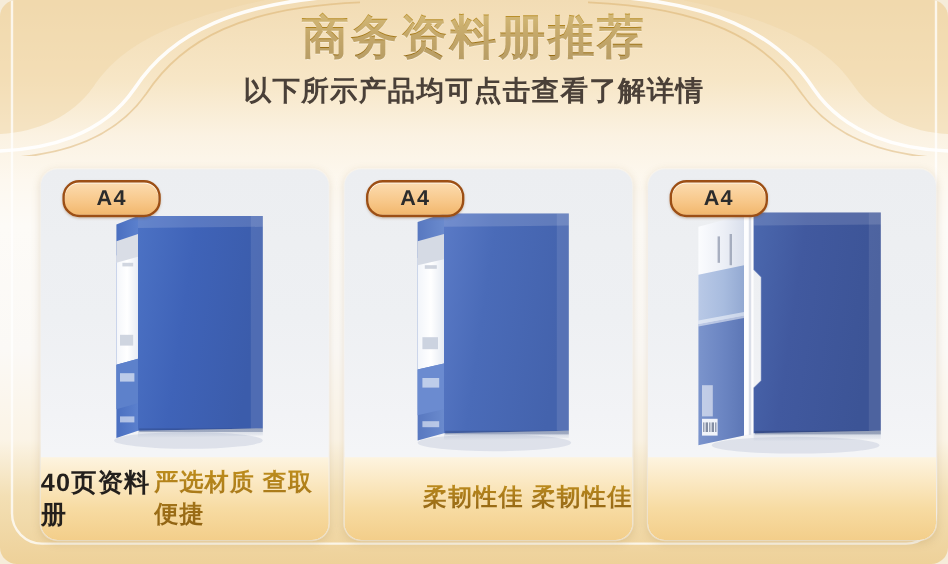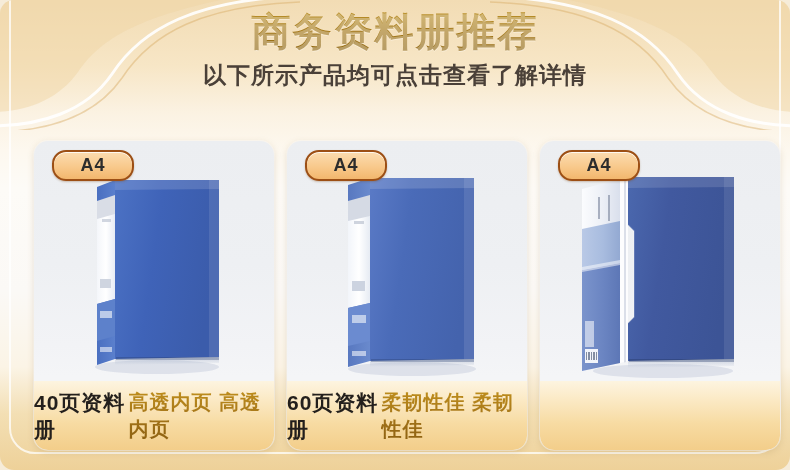--- a/index.html
+++ b/index.html
@@ -175,7 +175,7 @@
       </div>
       <div class="caption">
         <div class="cap-main">40页资料册</div>
-        <div class="cap-sub">高透内页 高透内页</div>
+        <div class="cap-sub">严选材质 查取便捷</div>
       </div>
     </div>
 

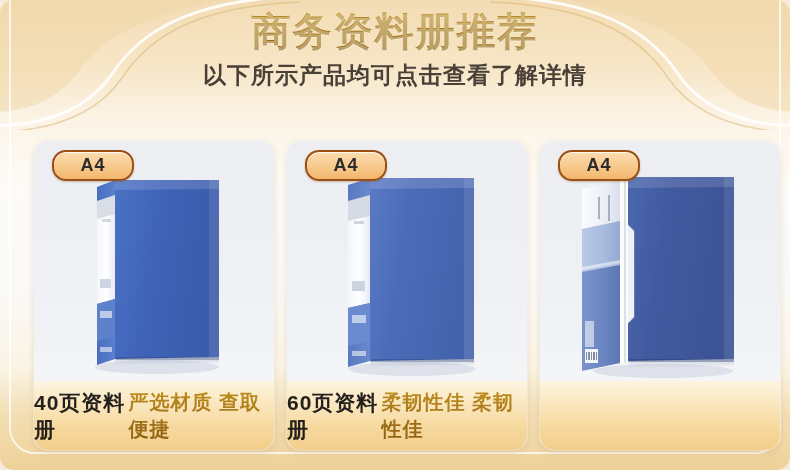--- a/index.html
+++ b/index.html
@@ -222,7 +222,6 @@
         </svg>
       </div>
       <div class="caption">
-        <div class="cap-main">60页资料册</div>
         <div class="cap-sub">柔韧性佳 柔韧性佳</div>
       </div>
     </div>

